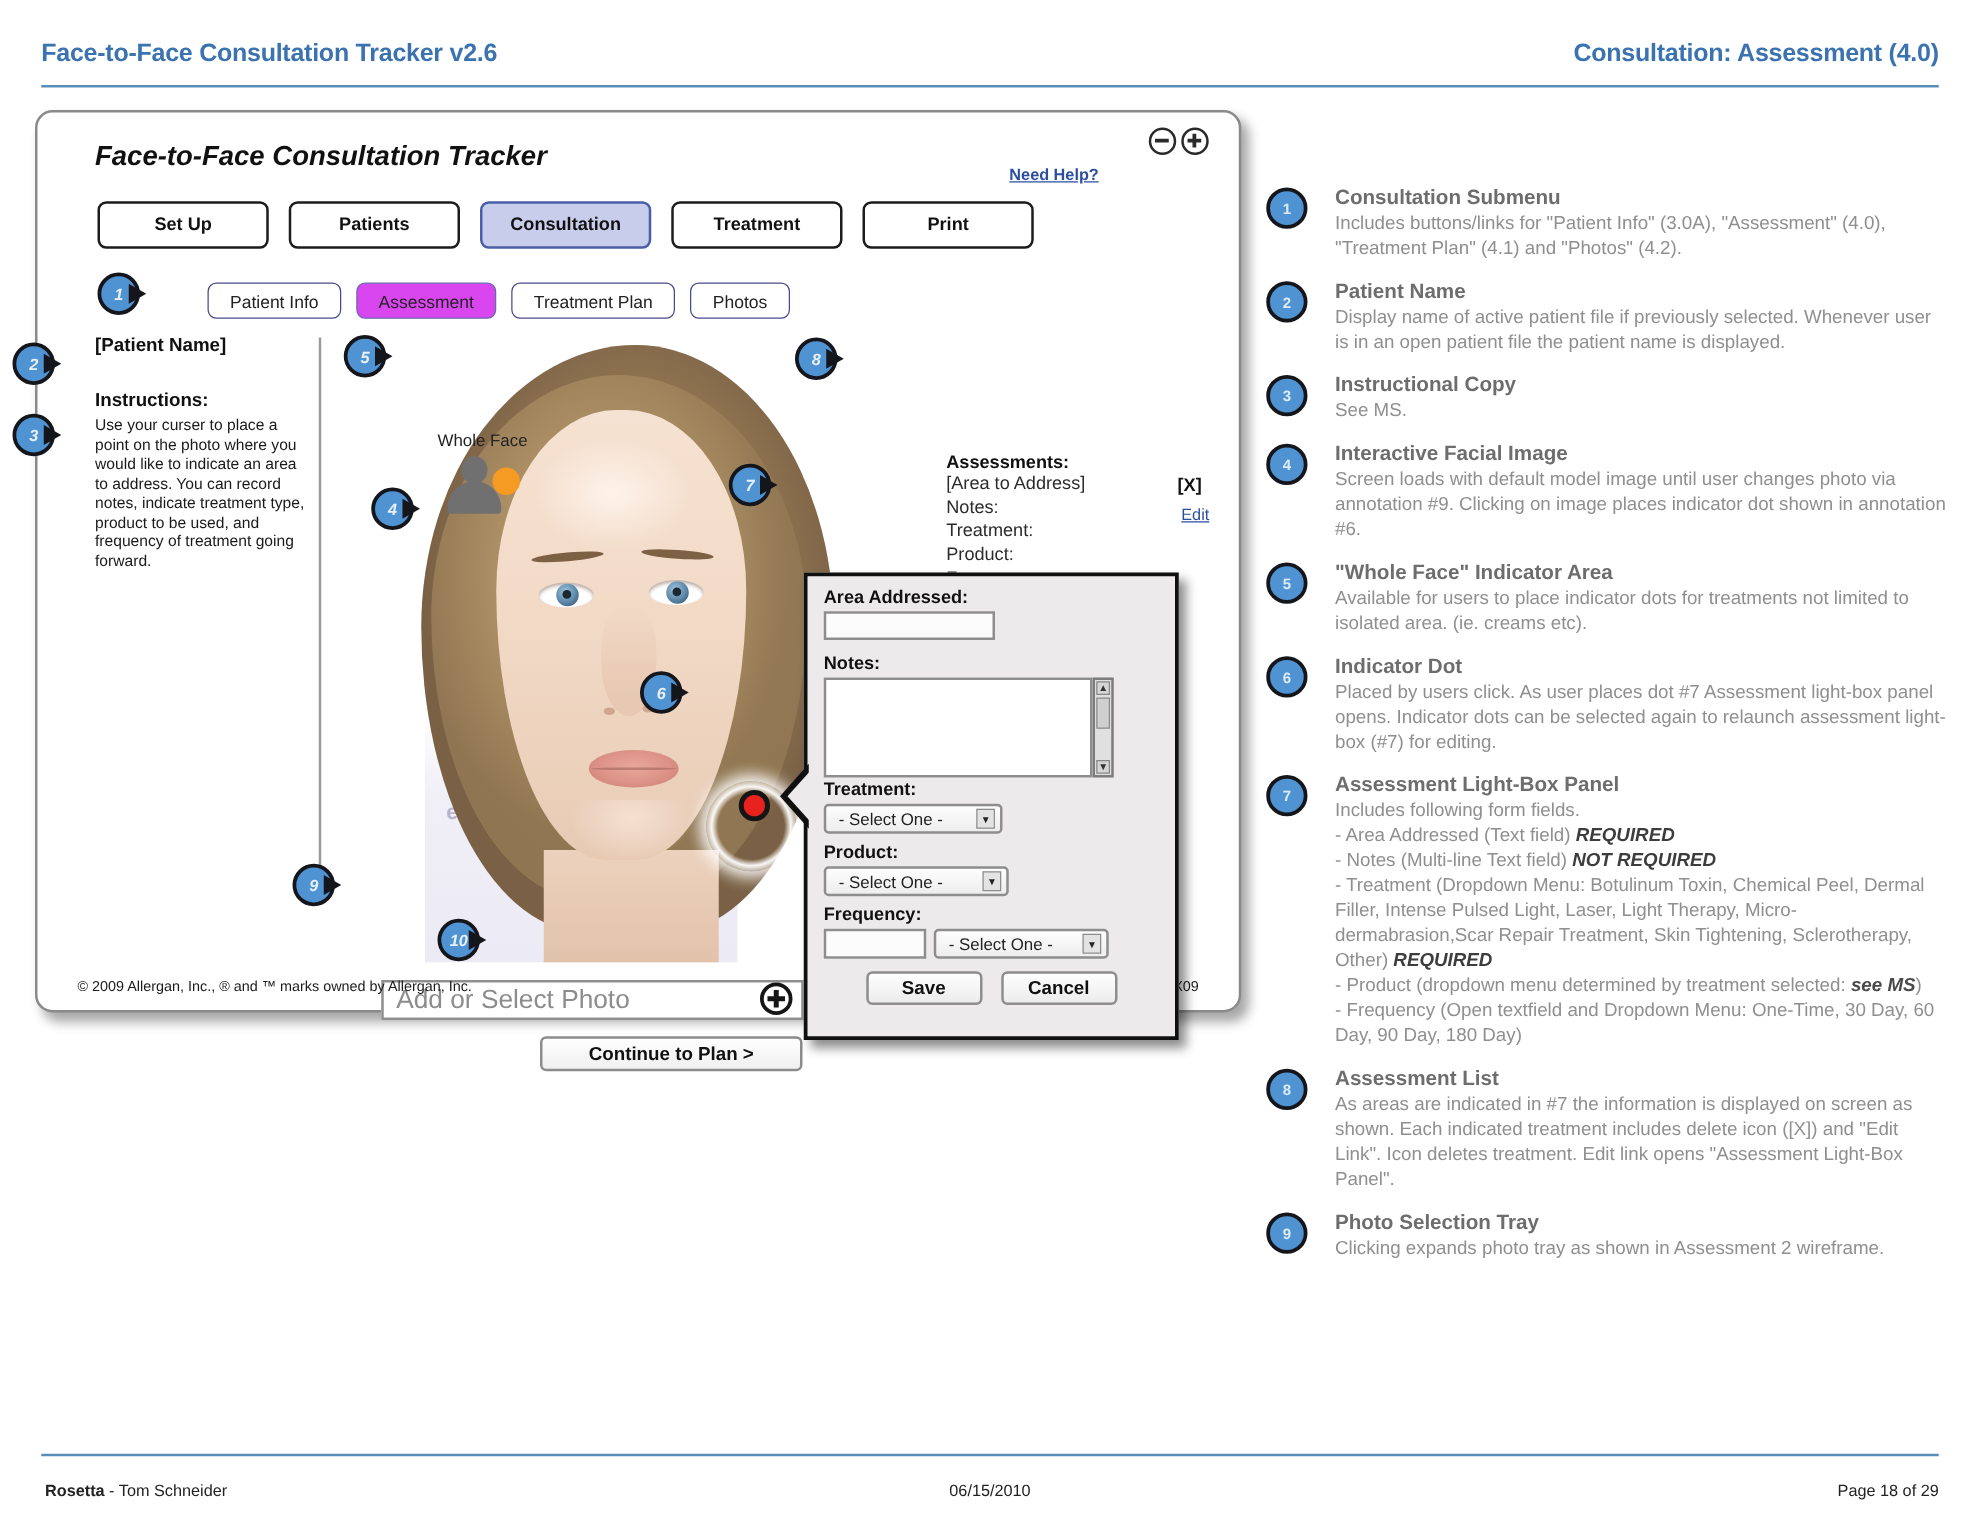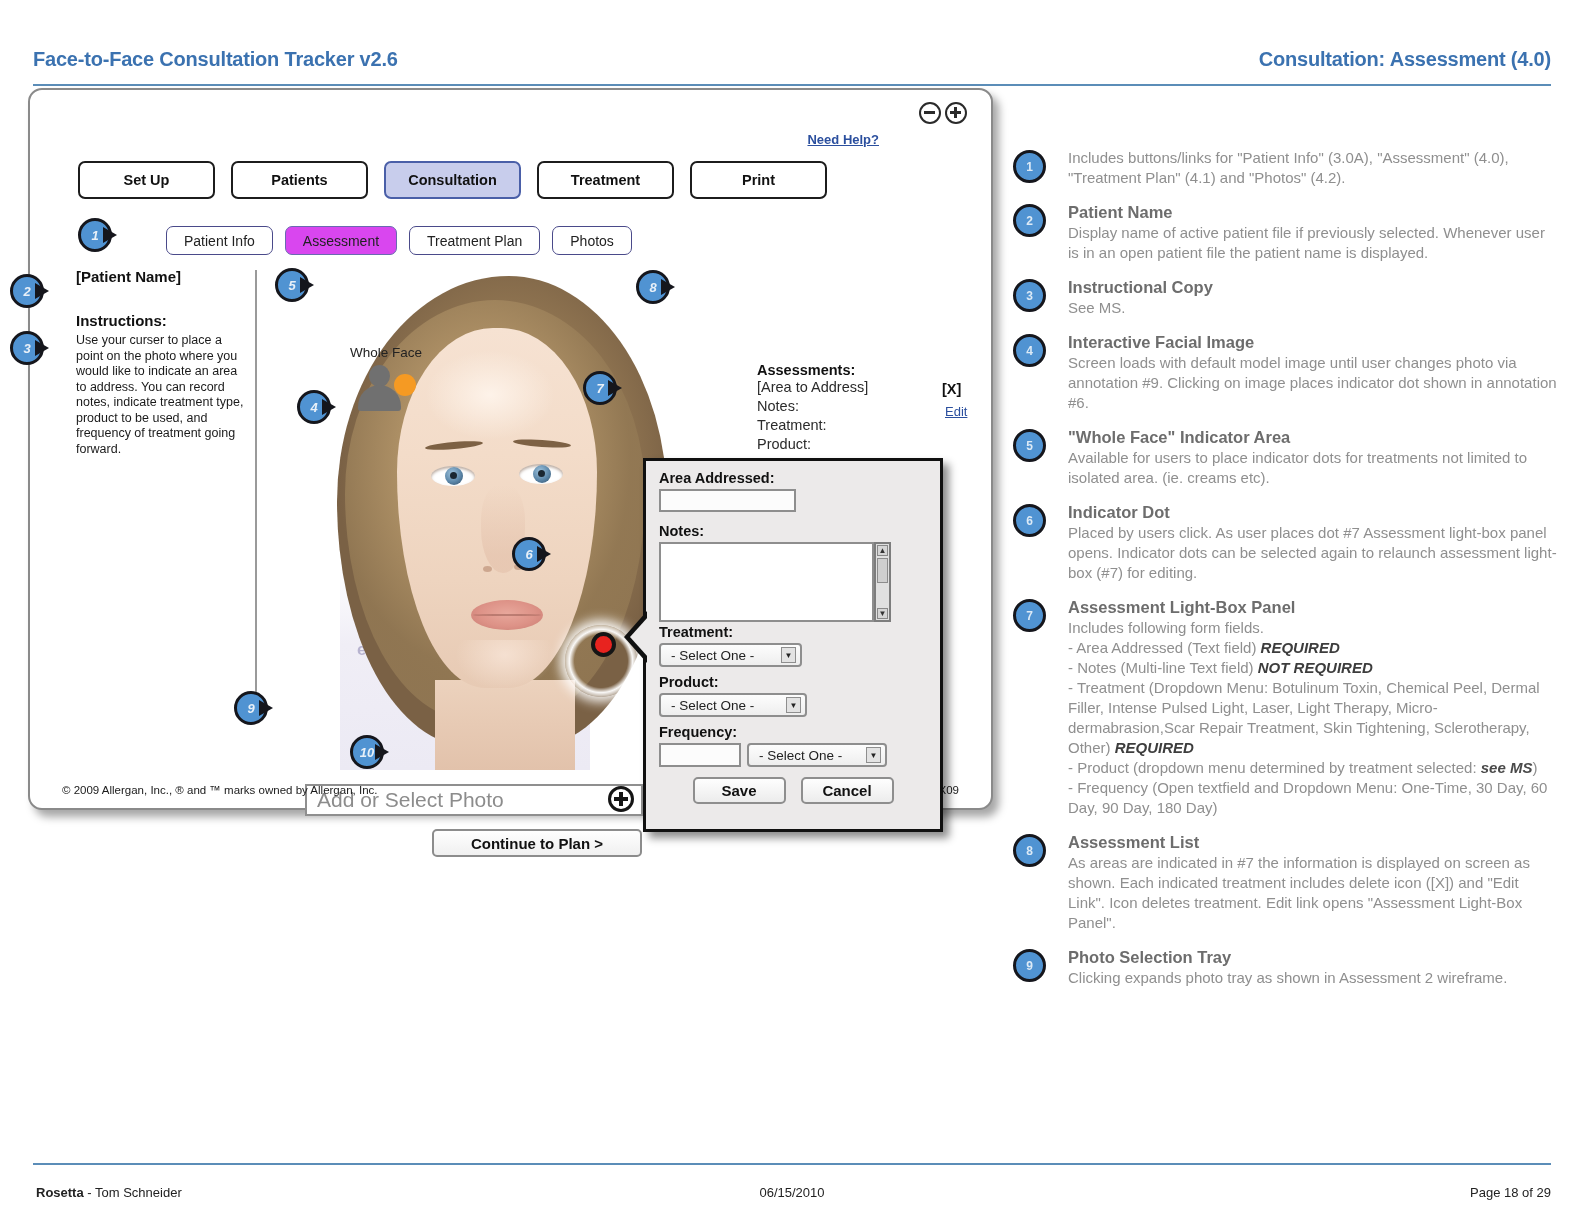--- a/index.html
+++ b/index.html
@@ -14,7 +14,7 @@
 
   
   .top-header {
-    position: absolute; left: 0; top: 0; width: 1584px; height: 70px; margin-top: 16px;
+    position: absolute; left: 0; top: 0; width: 1584px; height: 70px;
   }
   .top-title-left {
     position: absolute; left: 33px; top: 32px;

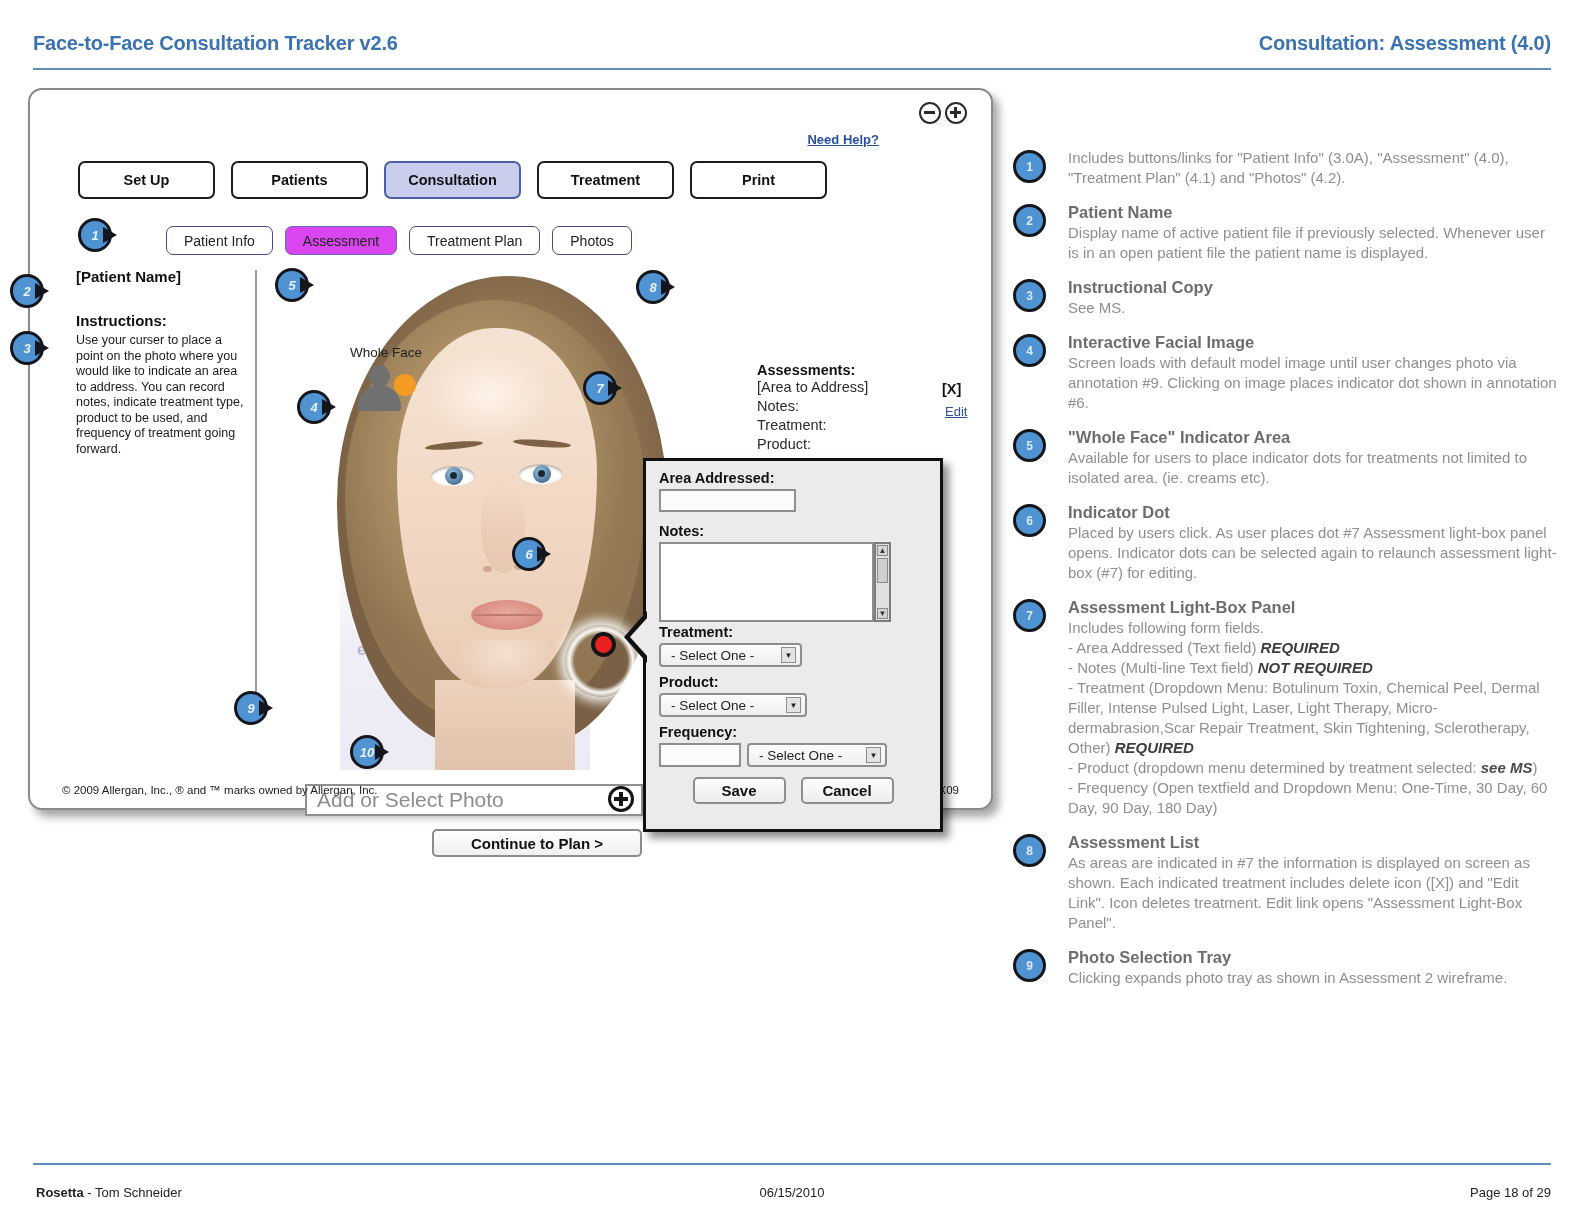--- a/index.html
+++ b/index.html
@@ -405,6 +405,7 @@
 
   <div class="app-window">
 
+    <div class="app-title">Face-to-Face Consultation Tracker</div>
 
     <div class="zoom-ctrls">
       <div class="zoom-btn">

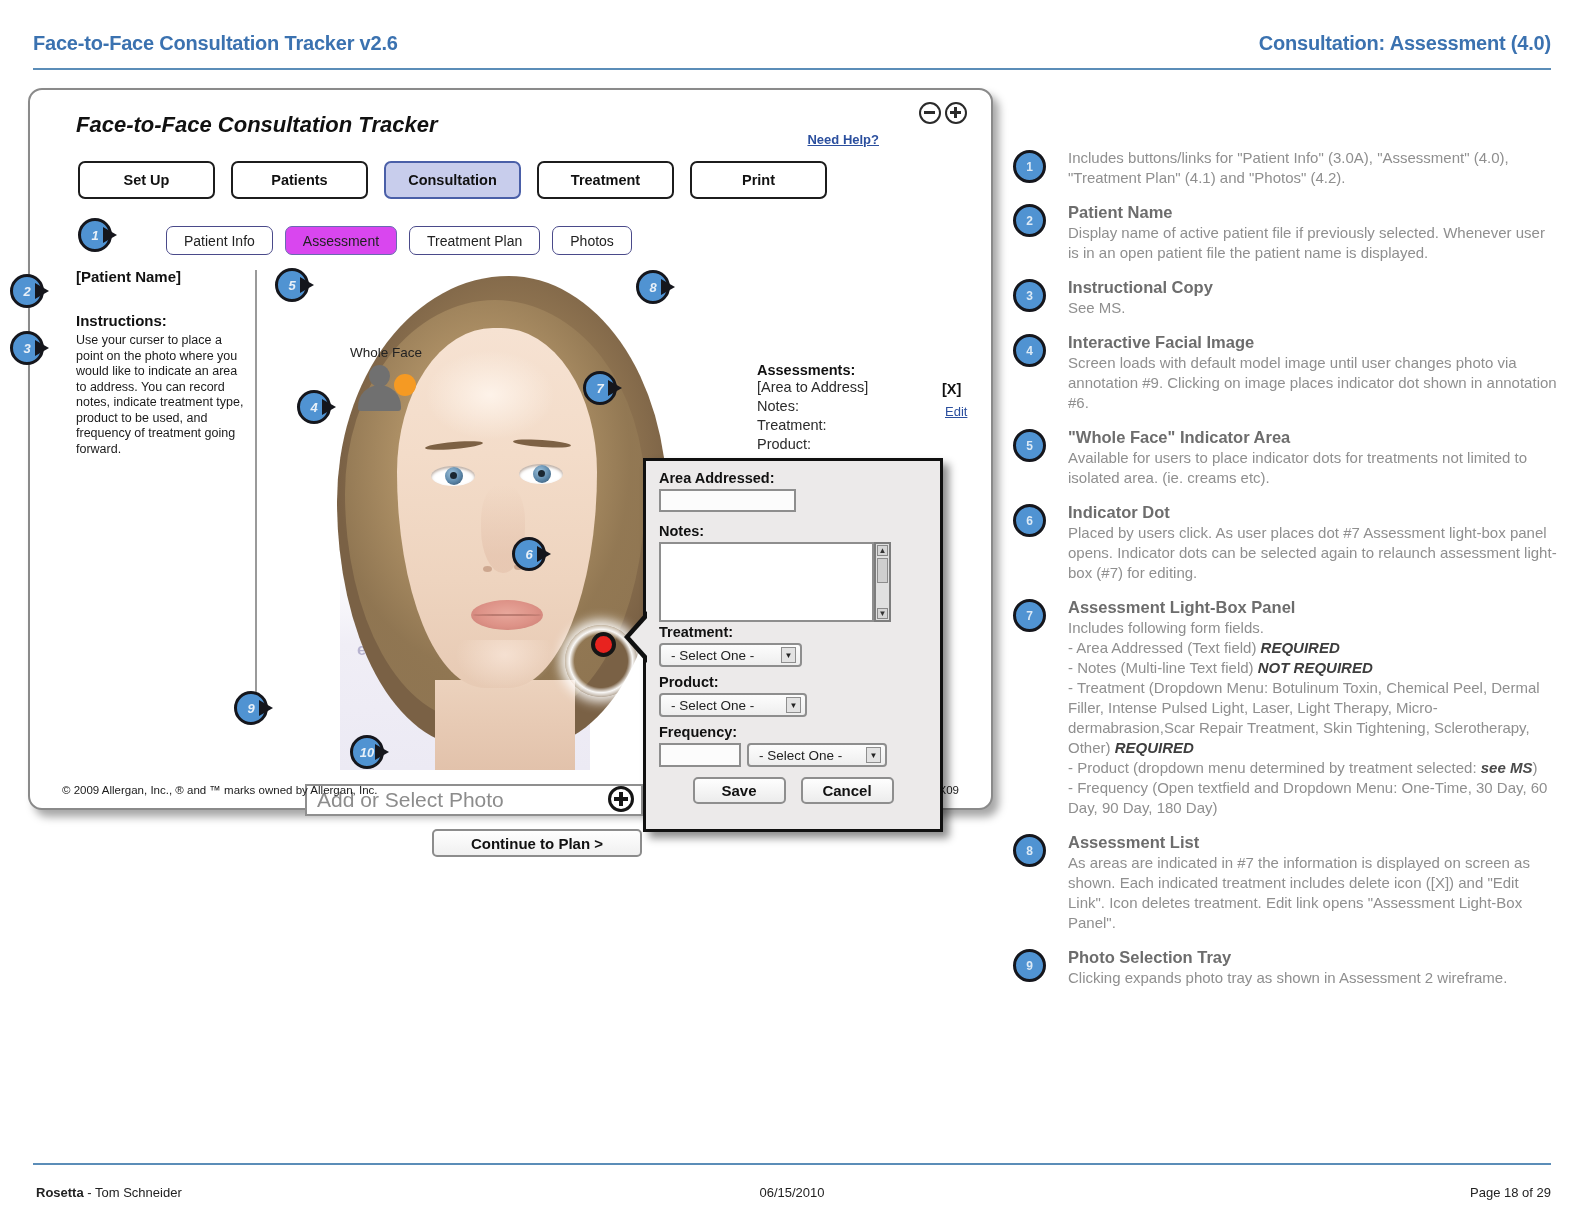--- a/index.html
+++ b/index.html
@@ -591,6 +591,7 @@
 
     <div class="anno-item">
       <div class="anno-badge">1</div>
+      <div class="anno-title">Consultation Submenu</div>
       <div class="anno-body">Includes buttons/links for "Patient Info" (3.0A), "Assessment" (4.0), "Treatment Plan" (4.1) and "Photos" (4.2).</div>
     </div>
 

